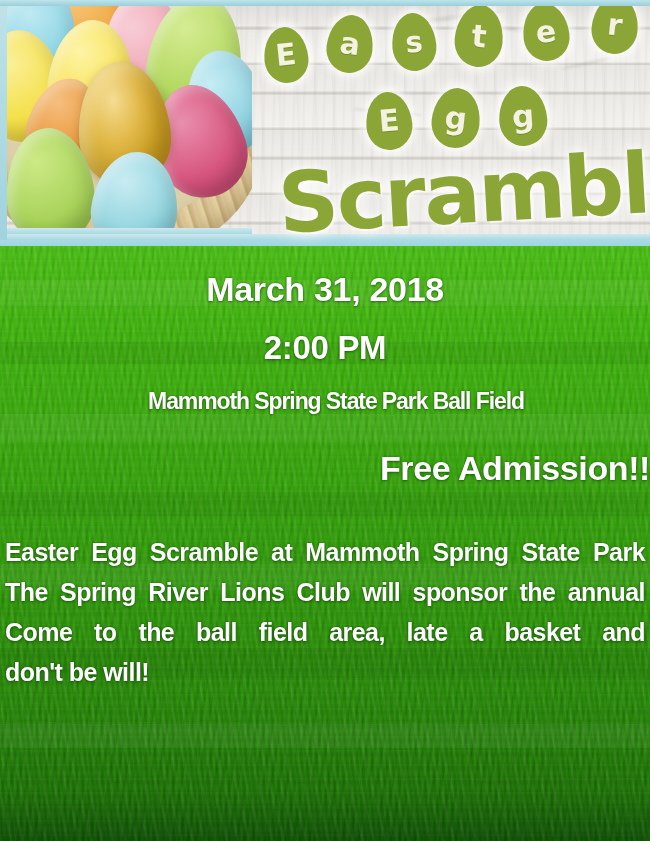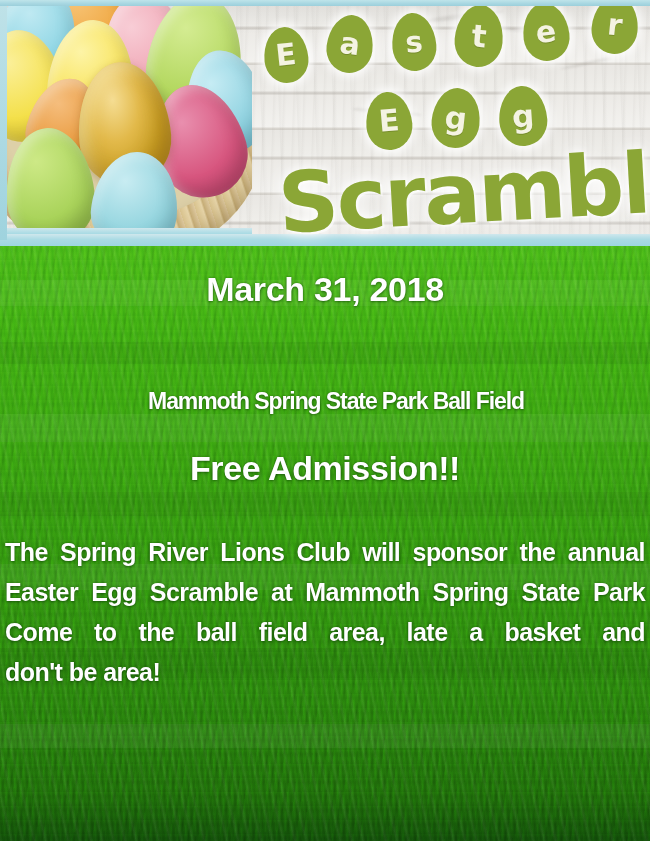--- a/index.html
+++ b/index.html
@@ -308,6 +308,7 @@
   <div class="content">
 
     <div class="hl" id="hl-date">March 31, 2018</div>
+    <div class="hl" id="hl-time">2:00 PM</div>
     <div class="hl" id="hl-place">Mammoth Spring State Park Ball Field</div>
     <div class="hl" id="hl-free">Free Admission!!</div>
 

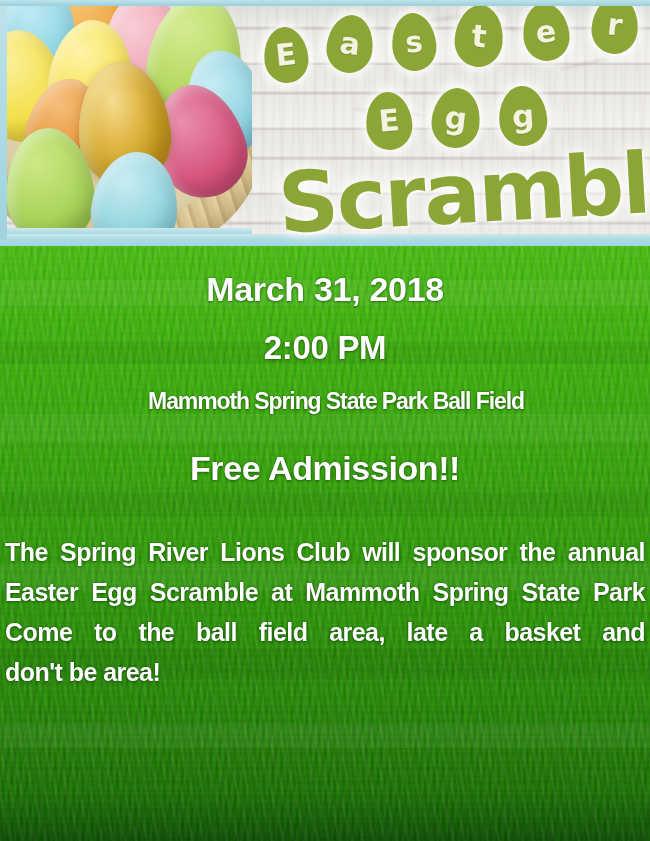--- a/index.html
+++ b/index.html
@@ -219,7 +219,7 @@
   #hl-date   {top:24px;  font-size:34px; letter-spacing:-0.3px;}
   #hl-time   {top:83px;  font-size:33px; letter-spacing:-0.3px;}
   #hl-place  {top:142px; font-size:23px; letter-spacing:-1.1px;padding-left:11px;}
-  #hl-free   {top:203px; font-size:34px; letter-spacing:-0.4px;}
+  #hl-free   {top:203px; font-size:34px; letter-spacing:-0.4px;text-align:right;}
 
   .body-copy{
     position:absolute;

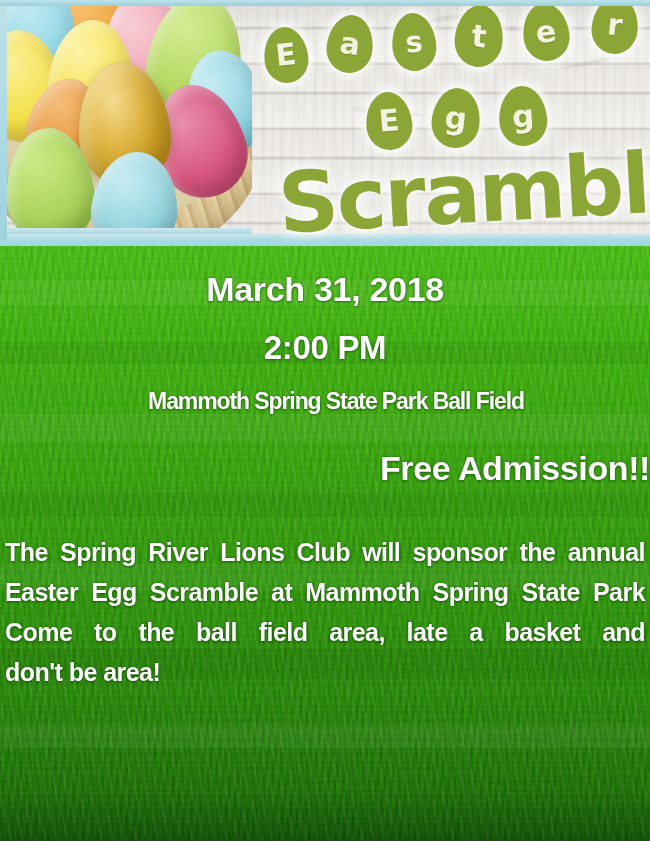--- a/index.html
+++ b/index.html
@@ -313,8 +313,8 @@
     <div class="hl" id="hl-free">Free Admission!!</div>
 
     <div class="body-copy">
+      <span class="ln just">Easter Egg Scramble at Mammoth Spring State Park</span>
       <span class="ln just">The Spring River Lions Club will sponsor the annual</span>
-      <span class="ln just">Easter Egg Scramble at Mammoth Spring State Park</span>
       <span class="ln just">Come to the ball field area, late a basket and</span>
       <span class="ln">don't be area!</span>
     </div>

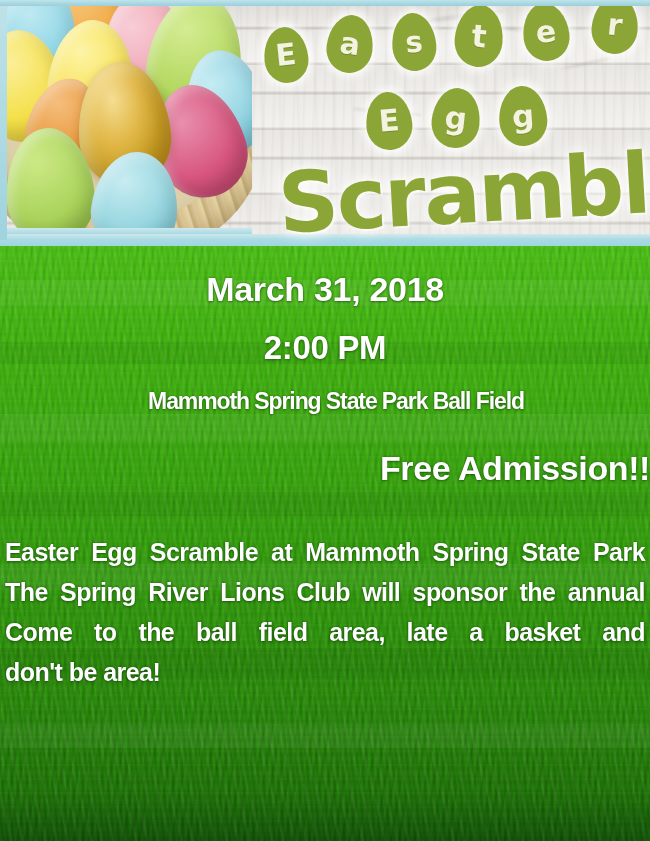--- a/index.html
+++ b/index.html
@@ -316,7 +316,7 @@
       <span class="ln just">Easter Egg Scramble at Mammoth Spring State Park</span>
       <span class="ln just">The Spring River Lions Club will sponsor the annual</span>
       <span class="ln just">Come to the ball field area, late a basket and</span>
-      <span class="ln">don't be area!</span>
+      <span class="ln">don't be will!</span>
     </div>
 
   </div>

